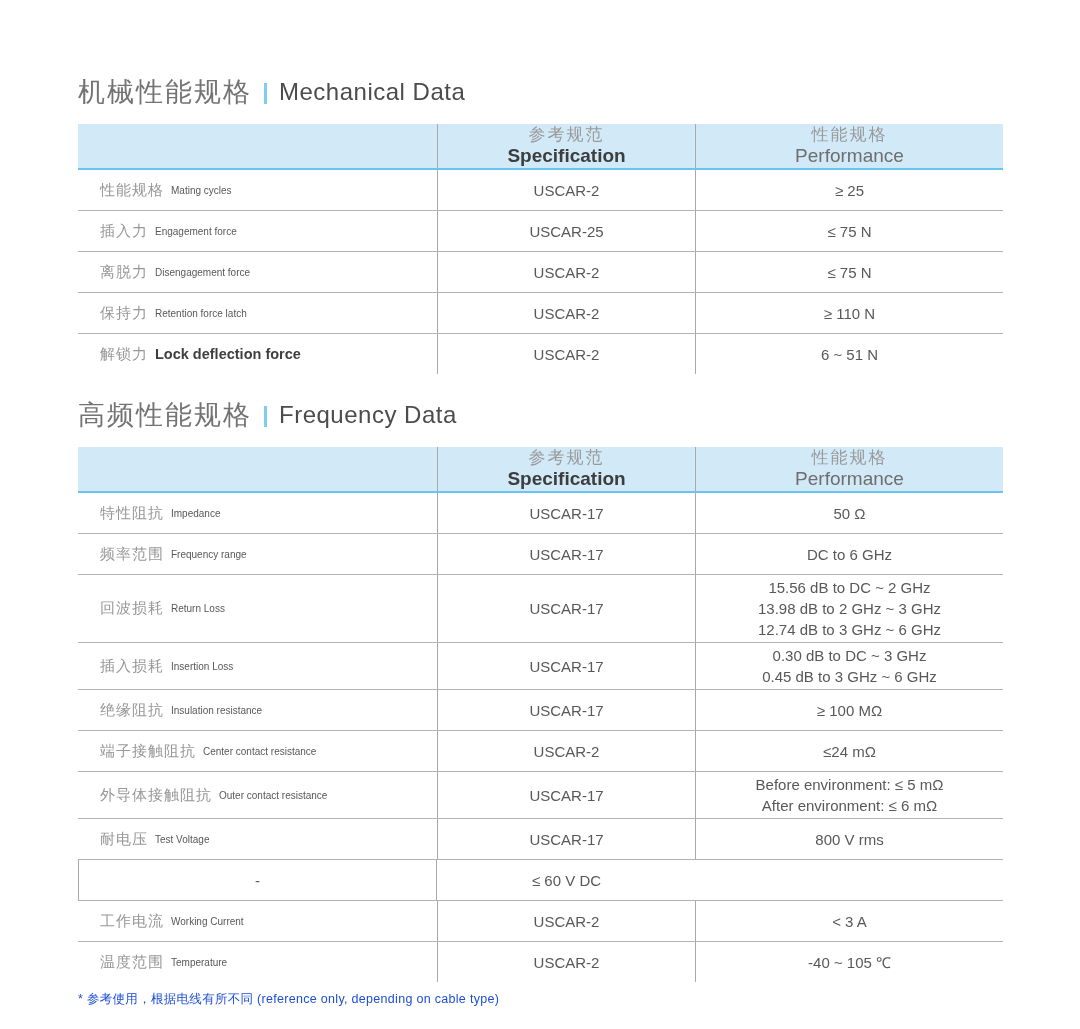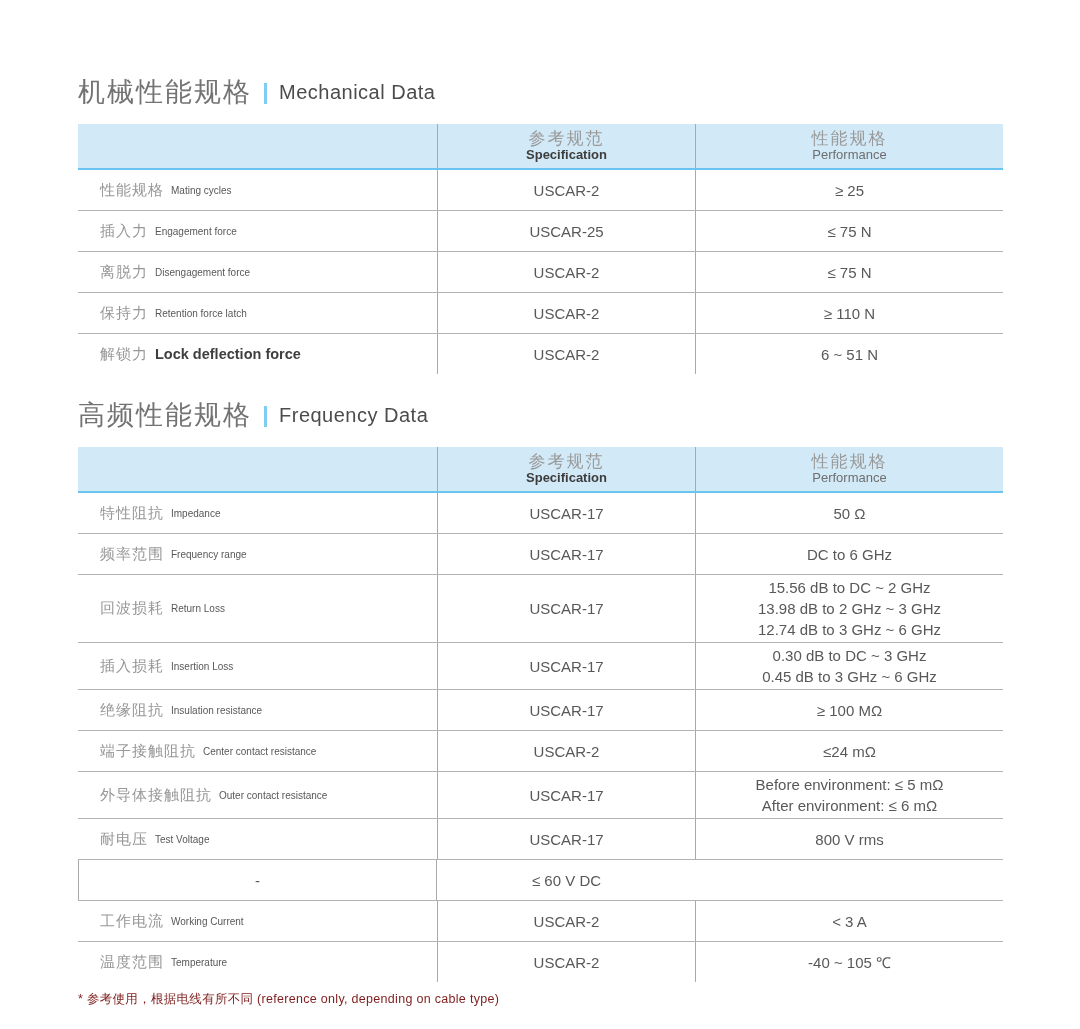--- a/index.html
+++ b/index.html
@@ -20,7 +20,7 @@
   }
   .t-zh{font-size:27px;color:#737373;letter-spacing:2px;}
   .t-bar{width:3px;height:21px;background:#7fcef2;margin:2px 12px 0 12px;}
-  .t-en{font-size:20px;color:#4c4c4c;letter-spacing:0.5px;}
+  .t-en{font-size:24px;color:#4c4c4c;letter-spacing:0.5px;}
 
   
   .dtable{width:925px;}

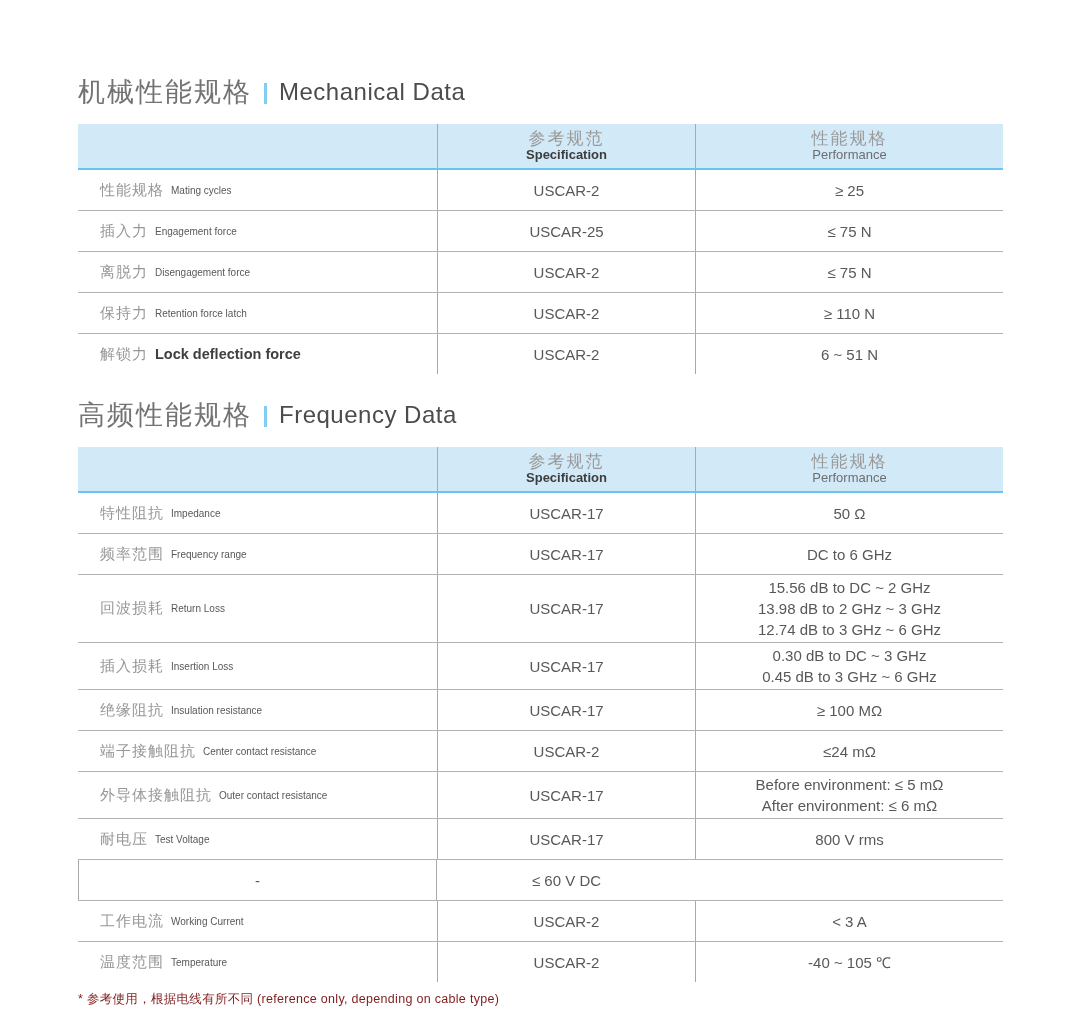--- a/index.html
+++ b/index.html
@@ -32,7 +32,7 @@
   }
   .thead .cell{display:flex;flex-direction:column;align-items:center;justify-content:center;line-height:1.15;}
   .h-zh{font-size:17px;color:#9a9a9a;letter-spacing:2px;}
-  .h-en{font-size:13px;color:#6e6e6e;}
+  .h-en{font-size:19px;color:#6e6e6e;}
   .h-en.bold{font-weight:bold;color:#3d3d3d;}
 
   .trow{

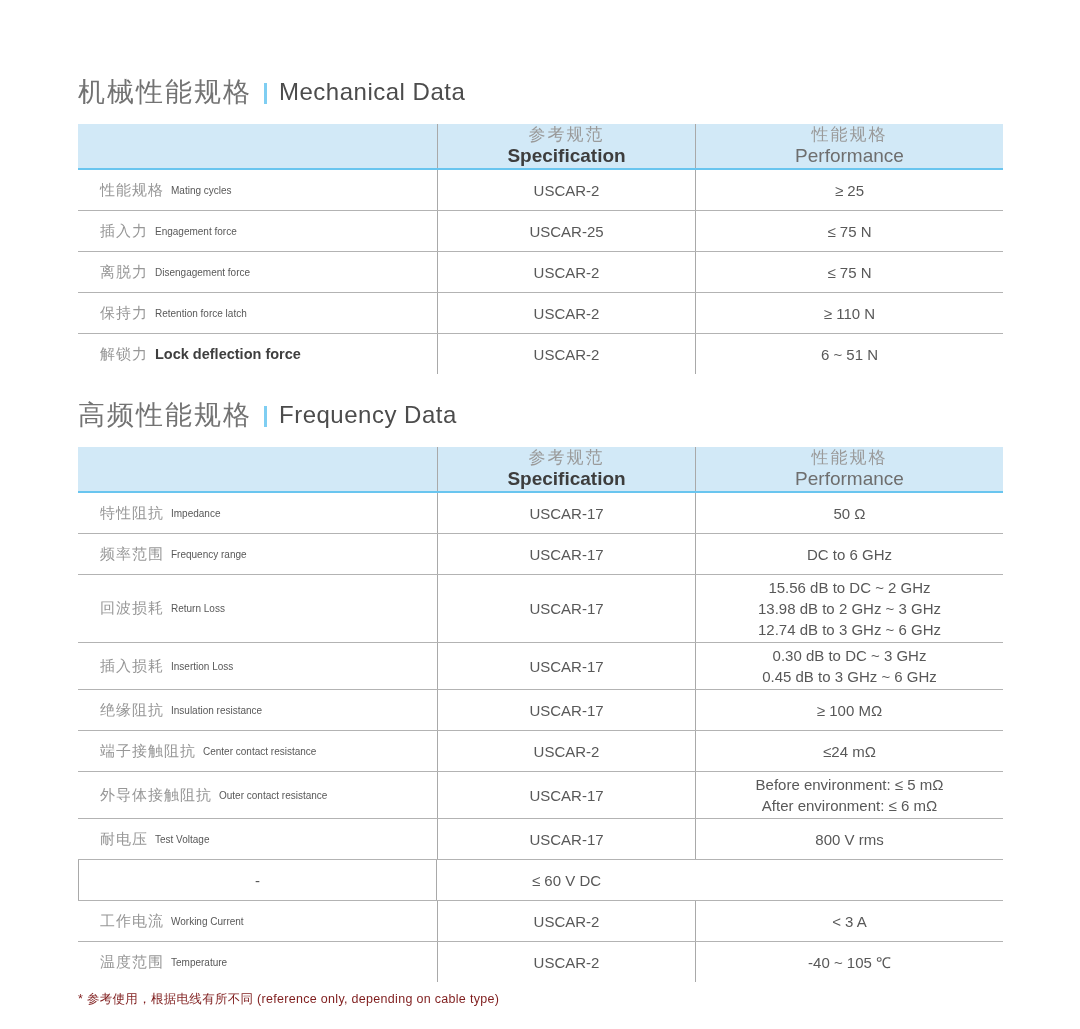--- a/index.html
+++ b/index.html
@@ -61,7 +61,7 @@
   .sect-frequency{margin-top:23px;}
   .footnote{
     margin:9px 0 12px 0;
-    font-size:12.5px;color:#7f1d1d;letter-spacing:0.3px;
+    font-size:12.5px;color:#1d4ed8;letter-spacing:0.3px;
   }
 </style>
 </head>

